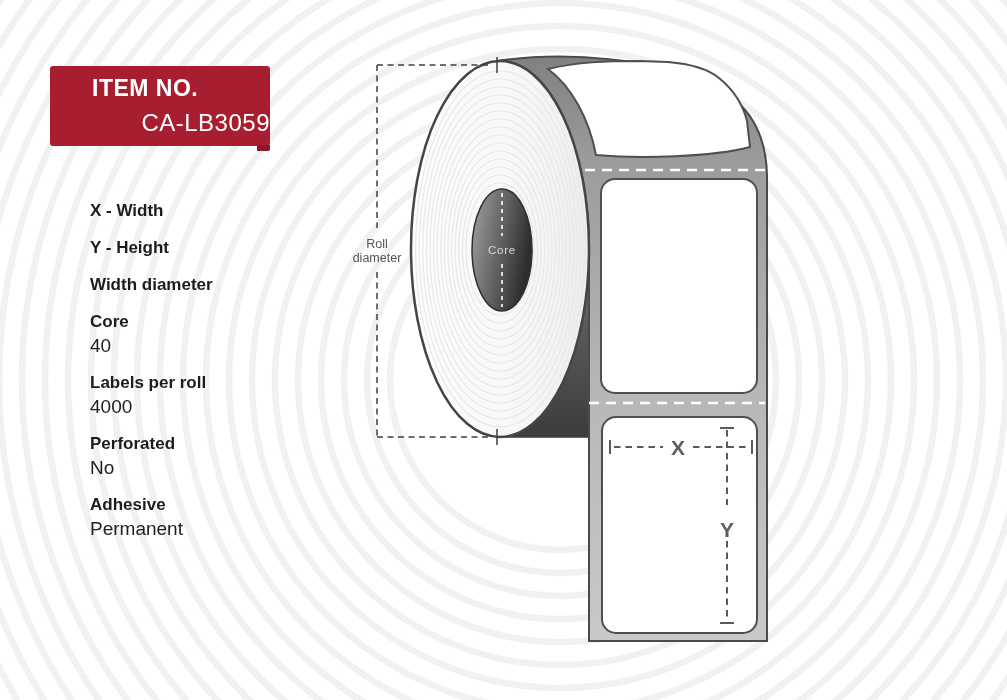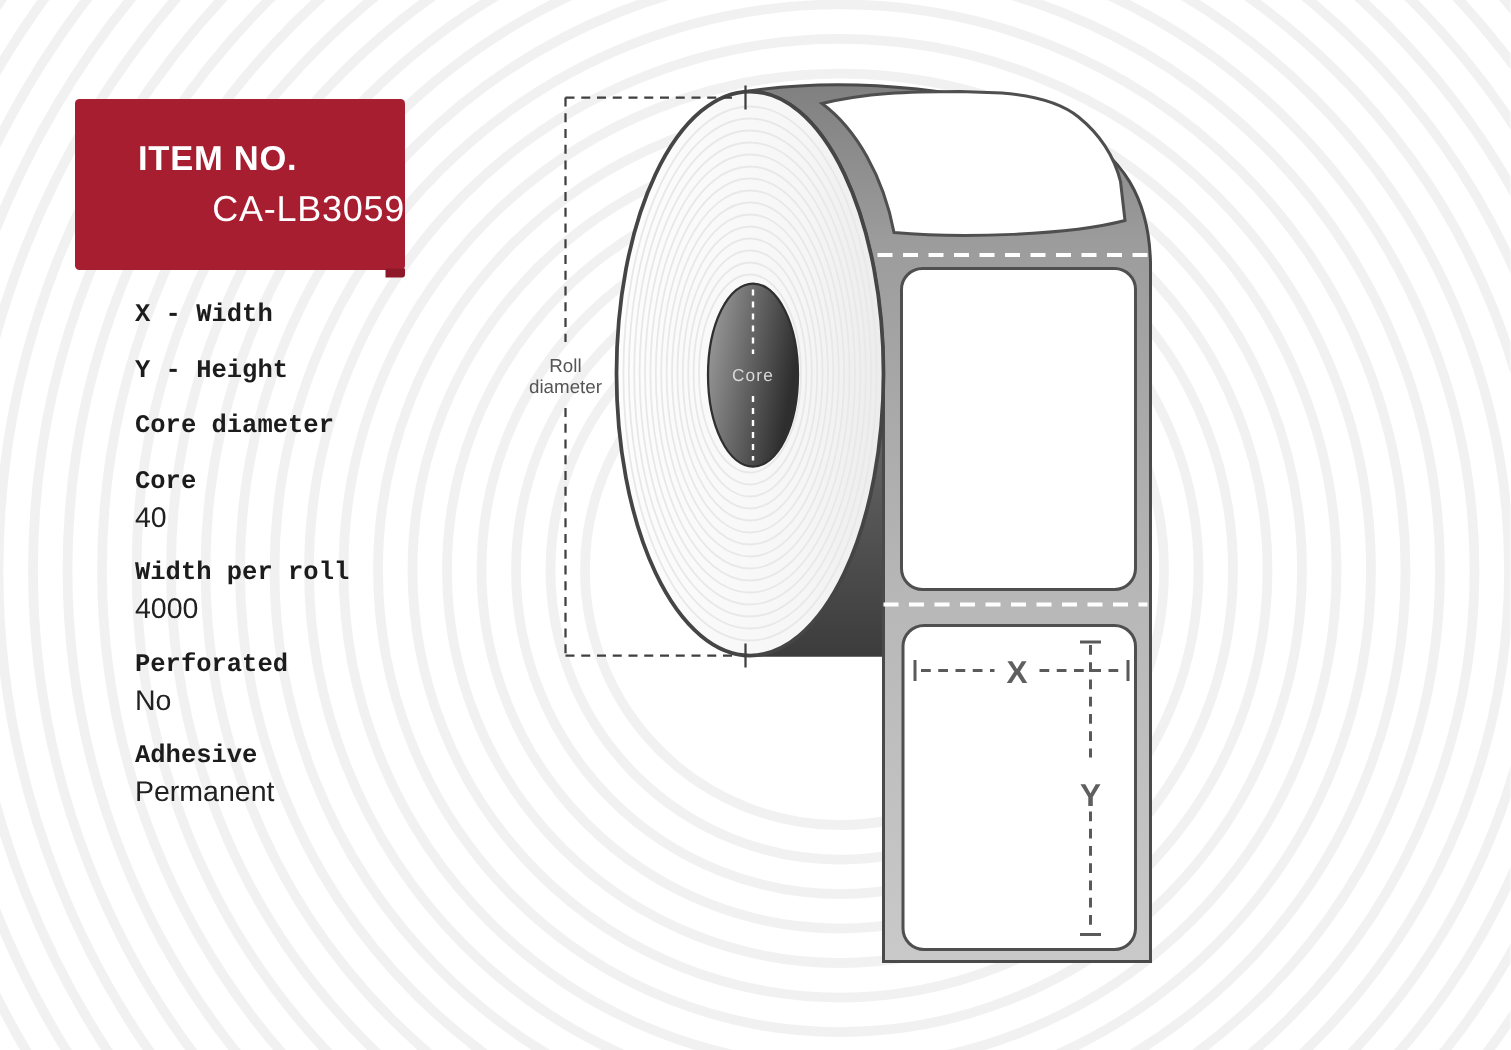--- a/index.html
+++ b/index.html
@@ -14,7 +14,7 @@
 
   
   .badge{
-    position:absolute;left:50px;top:66px;width:220px;height:114px;
+    position:absolute;left:50px;top:66px;width:220px;height:80px;
     background:#a81e31;border-radius:3px;
     box-sizing:border-box;padding-left:42px;
     display:flex;flex-direction:column;justify-content:center;gap:7px;

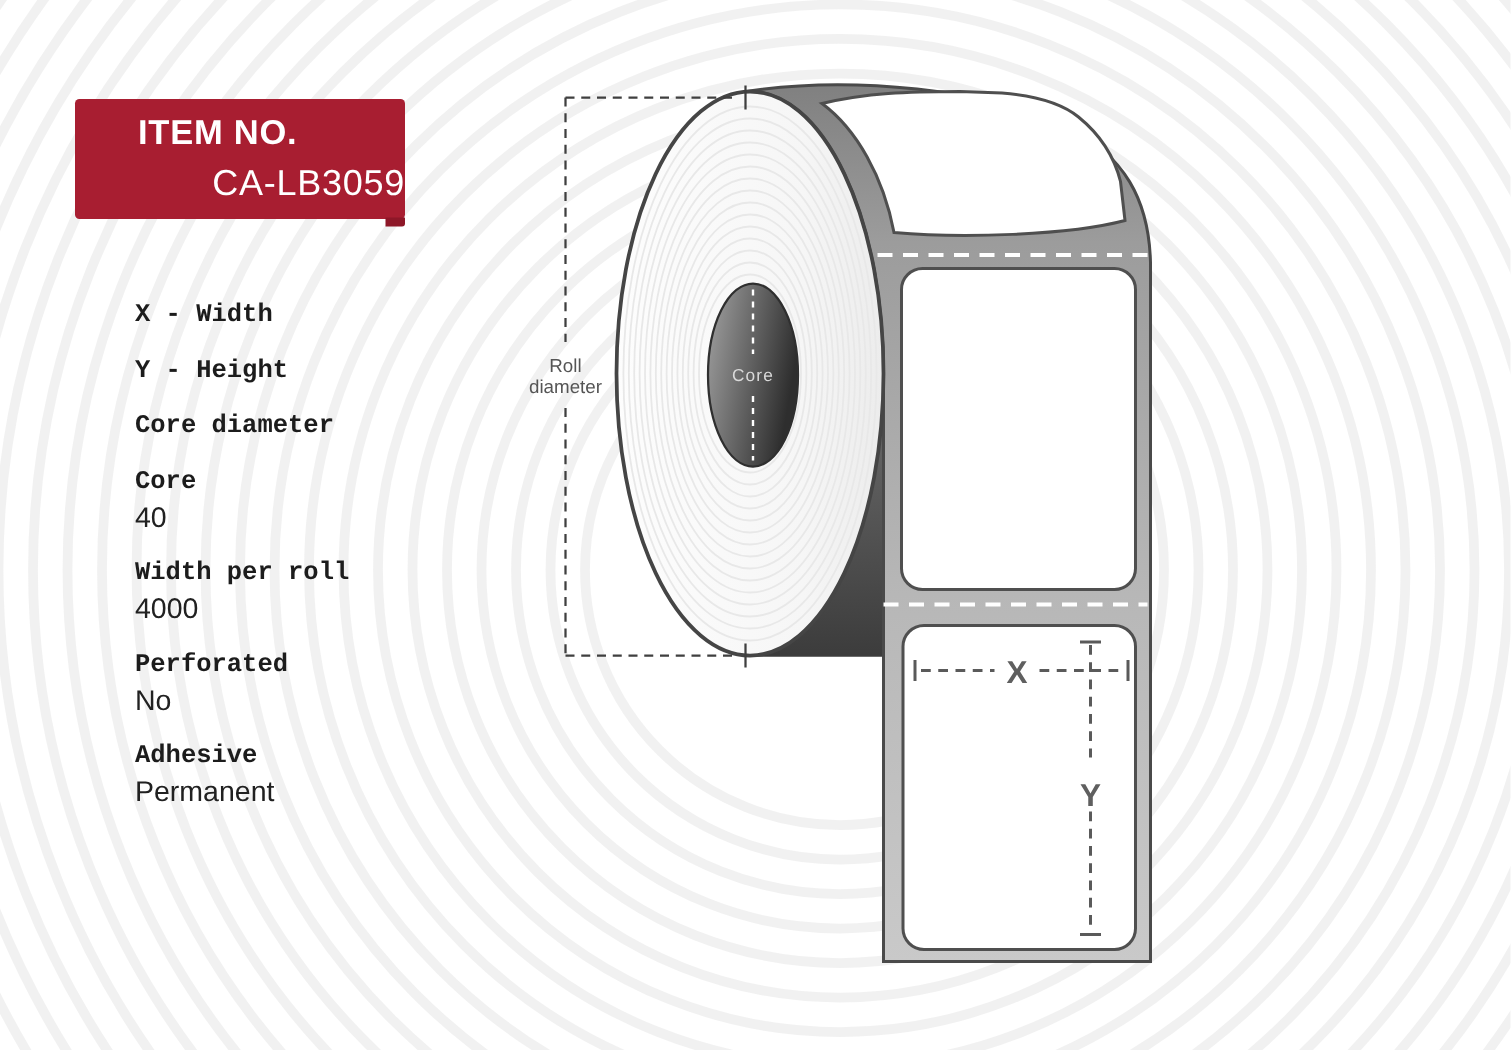--- a/index.html
+++ b/index.html
@@ -30,7 +30,7 @@
   
   .specs{position:absolute;left:90px;top:199px;margin:0;}
   .spec{margin:0 0 13px 0;}
-  .spec dt{font-weight:700;font-size:17px;line-height:24px;color:#1c1c1c;margin:0;font-family:Liberation Mono, monospace;}
+  .spec dt{font-weight:700;font-size:17px;line-height:24px;color:#1c1c1c;margin:0;}
   .spec dd{font-size:19px;line-height:24px;color:#212121;margin:0;}
 
   

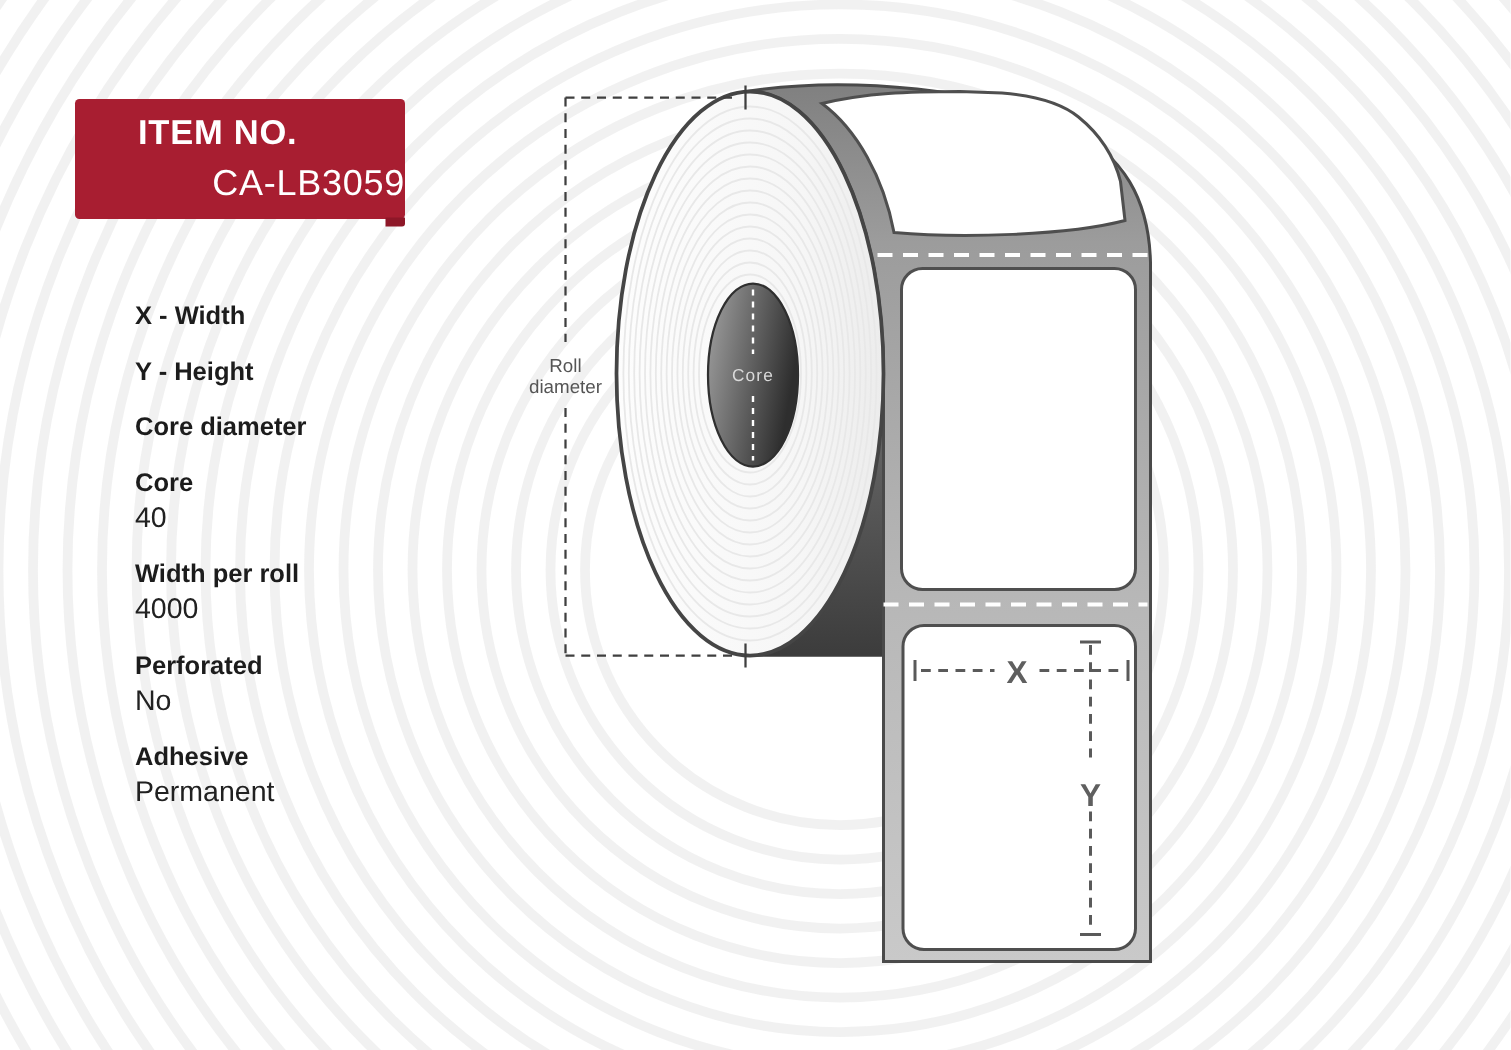--- a/index.html
+++ b/index.html
@@ -112,7 +112,7 @@
       <dt>Y - Height</dt>
     </div>
     <div class="spec">
-      <dt>Core diameter</dt>
+      <dt>Width diameter</dt>
     </div>
     <div class="spec">
       <dt>Core</dt>

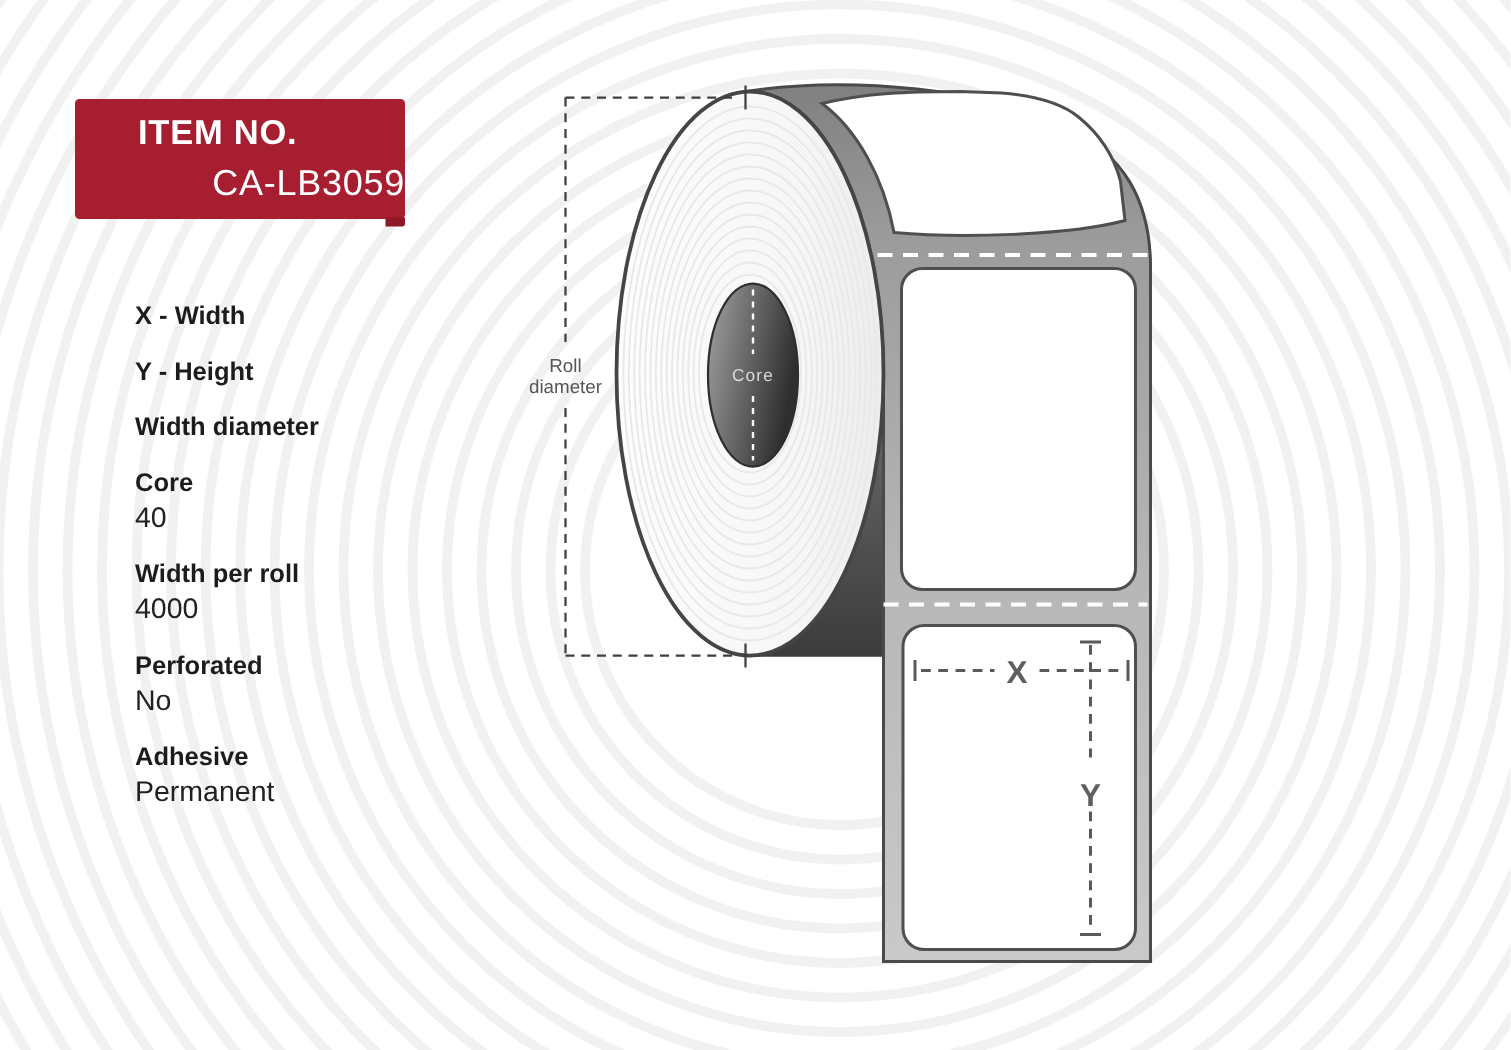--- a/index.html
+++ b/index.html
@@ -119,7 +119,7 @@
       <dd>40</dd>
     </div>
     <div class="spec">
-      <dt>Width per roll</dt>
+      <dt>Labels per roll</dt>
       <dd>4000</dd>
     </div>
     <div class="spec">

